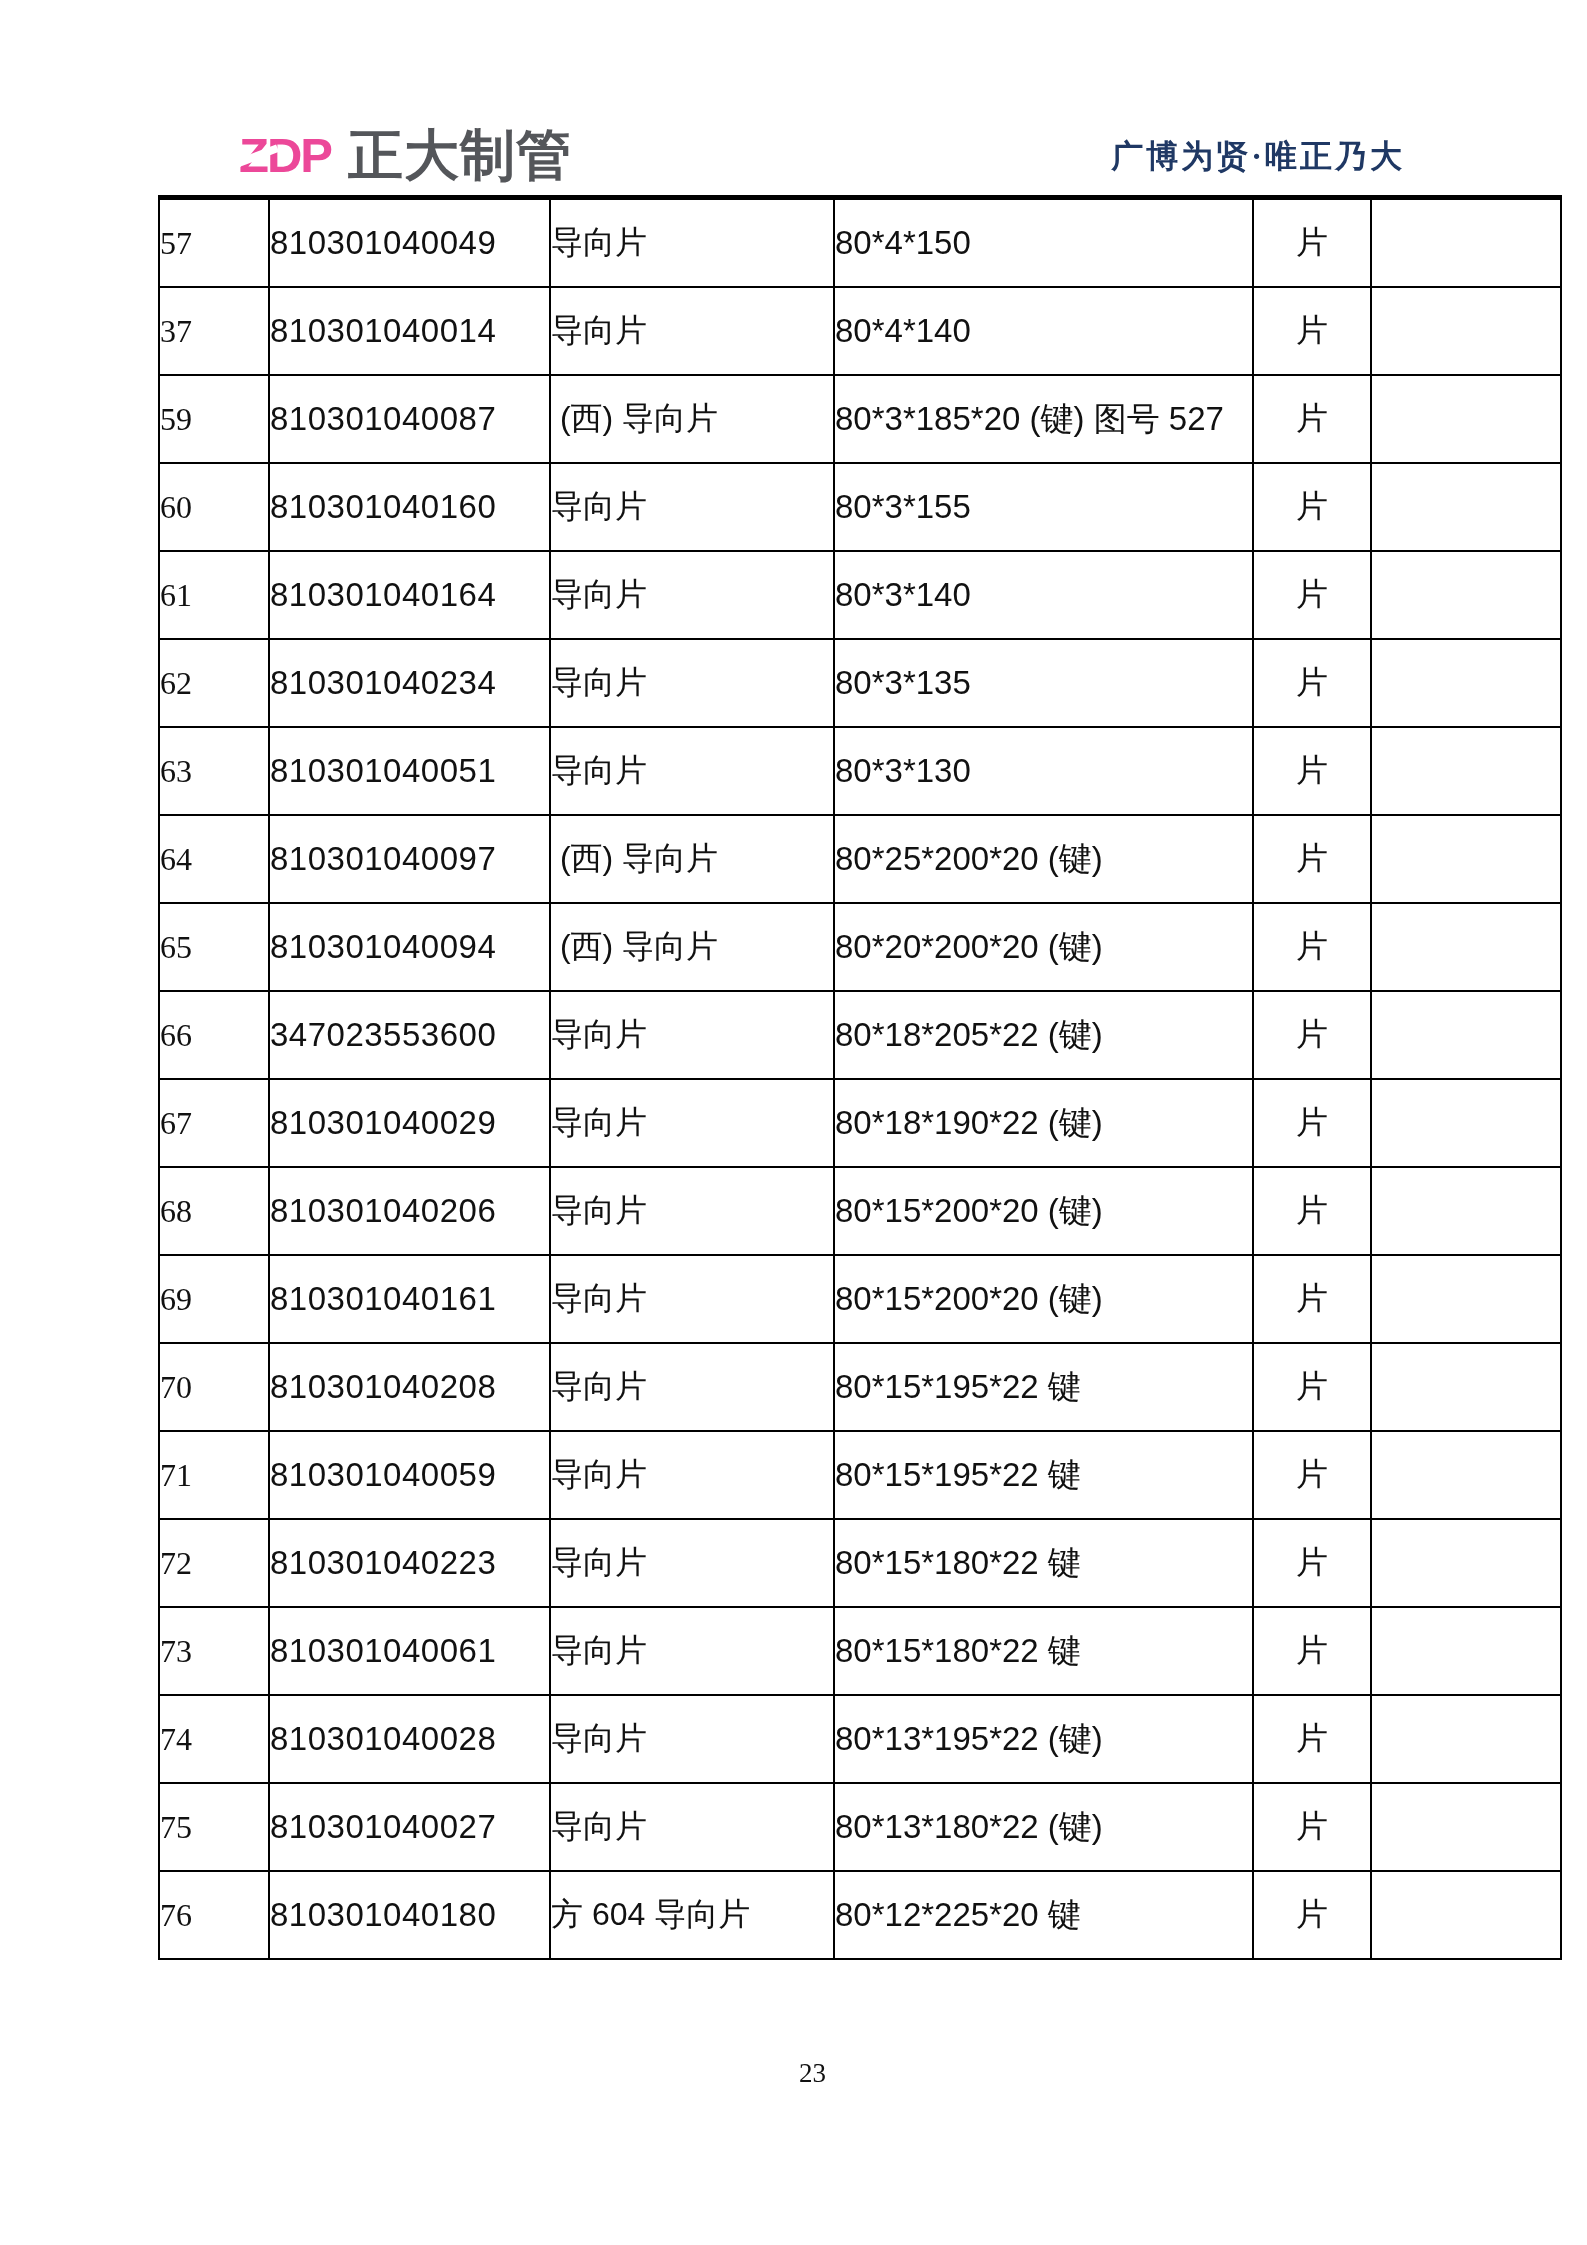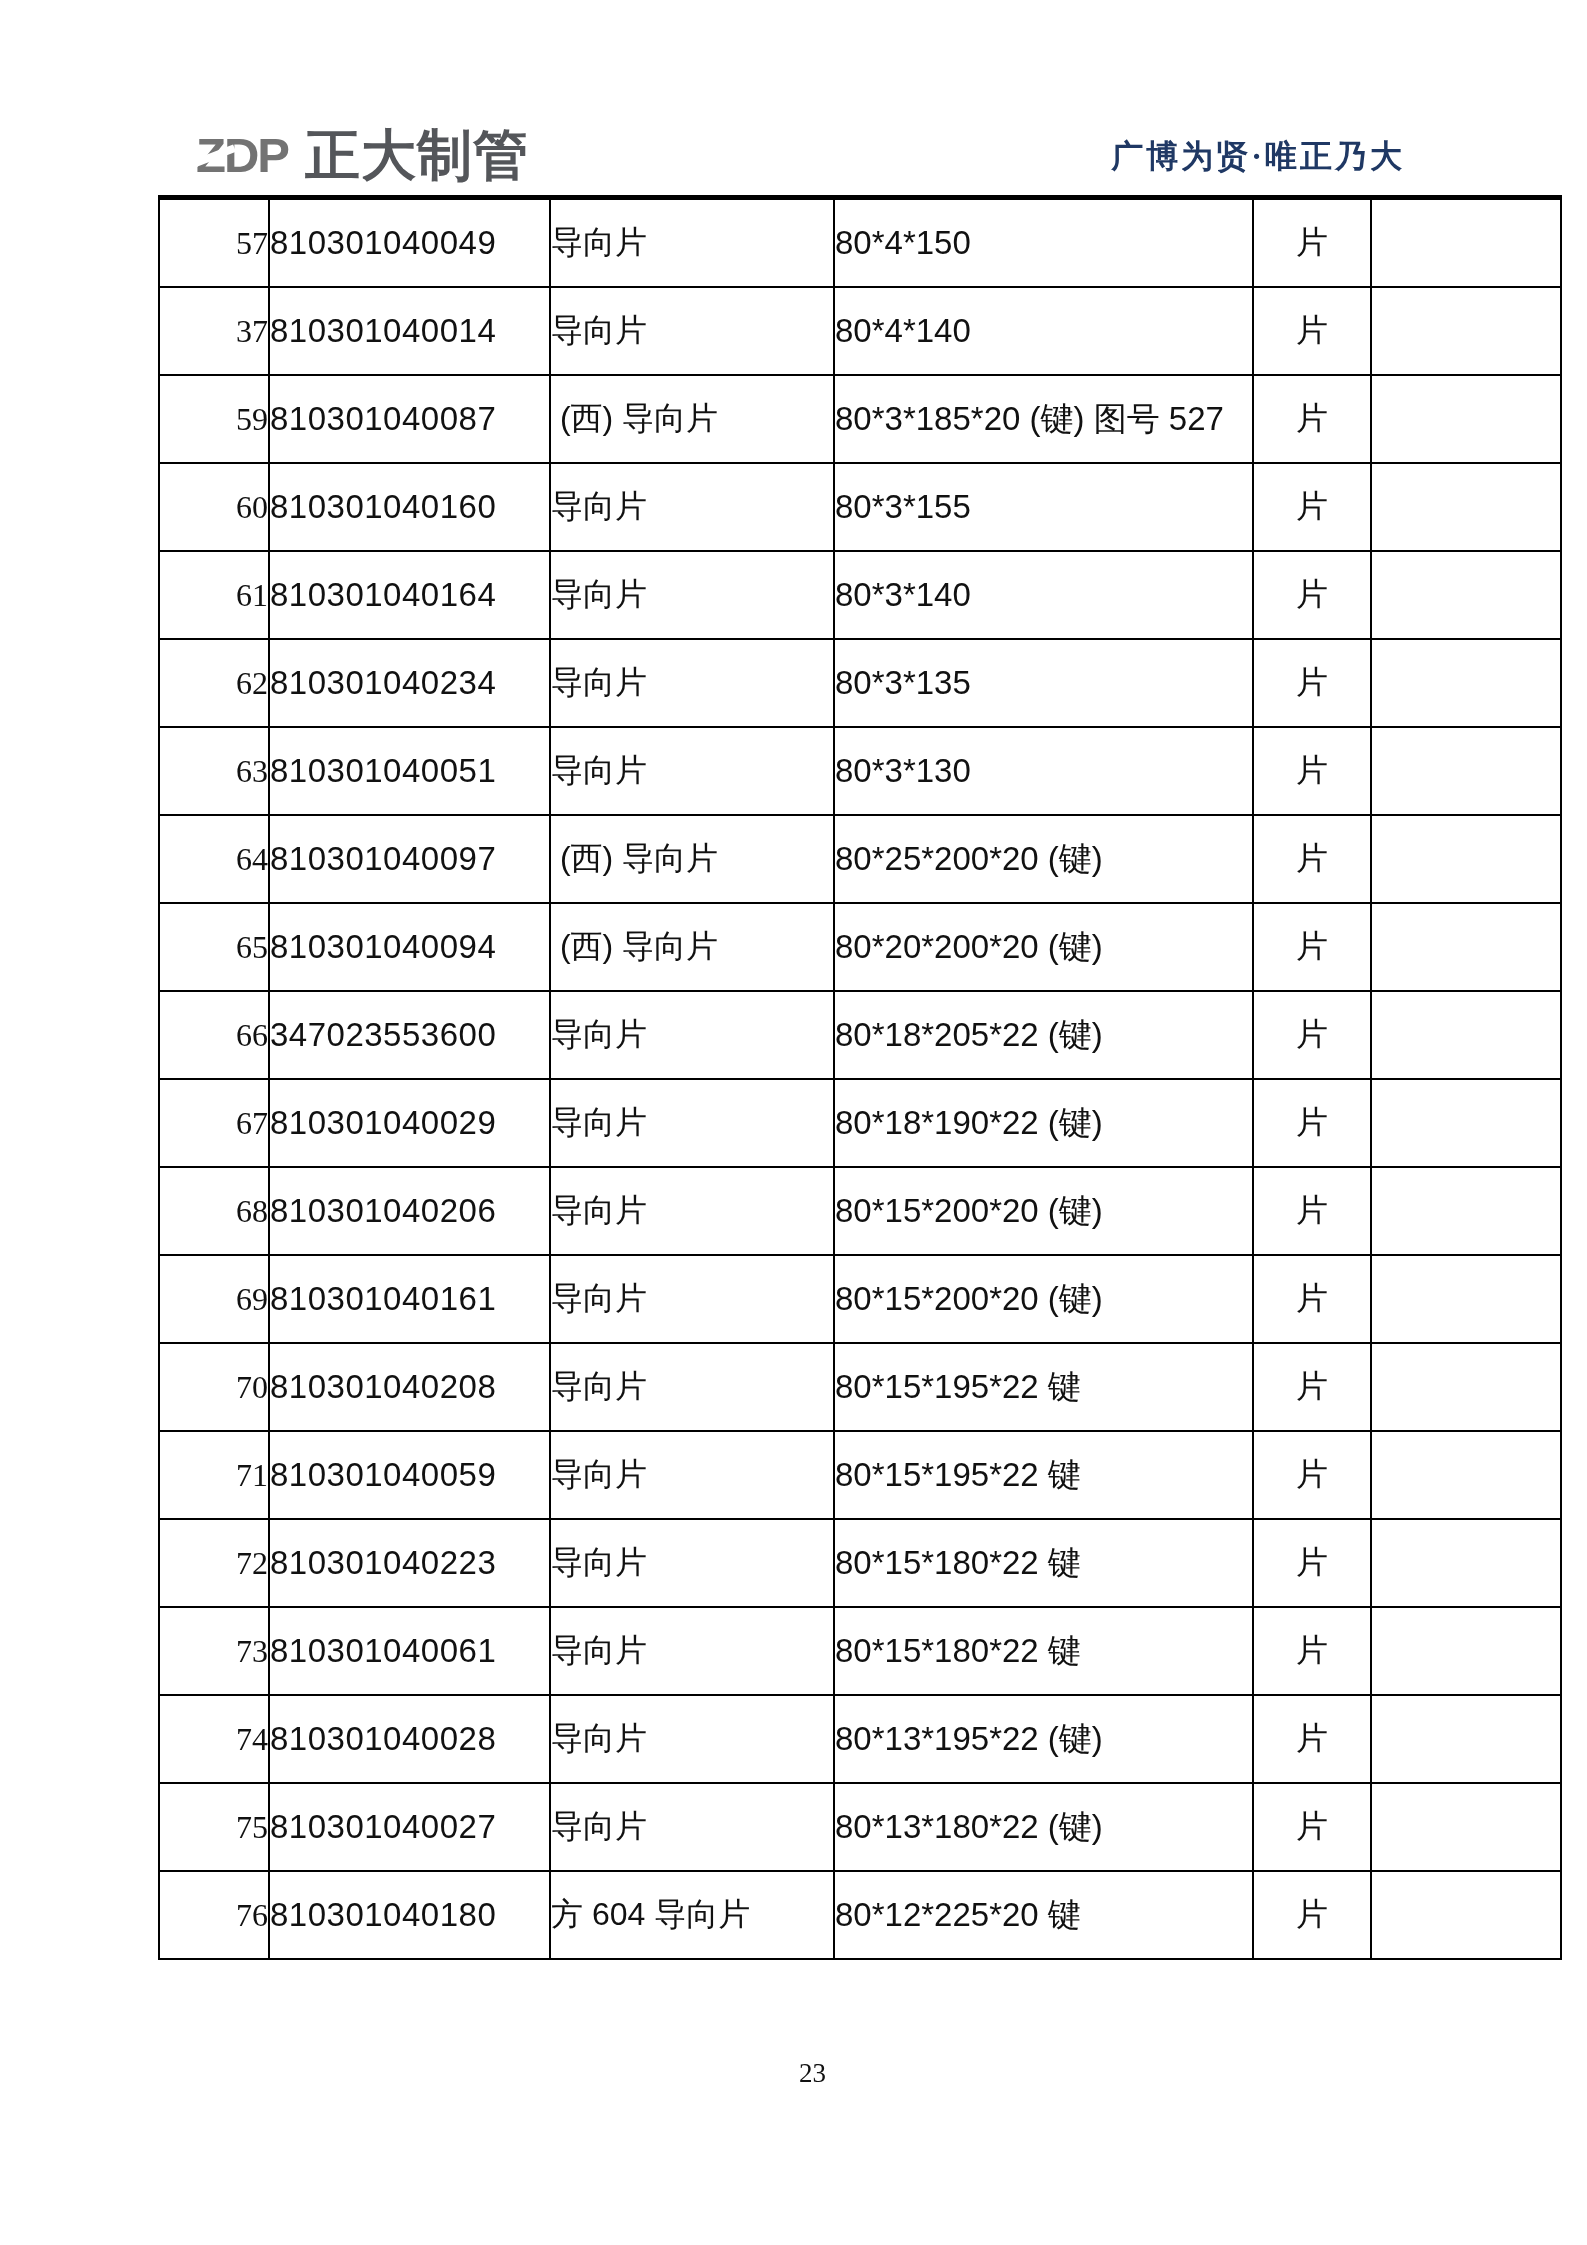--- a/index.html
+++ b/index.html
@@ -29,8 +29,9 @@
     font-weight:900;
     font-size:49px;
     letter-spacing:-2px;
-    color:#737373;
+    color:#ec4899;
     line-height:1;
+    margin-left:43px;
   }
   .logo-zdp::after{           
     content:"";

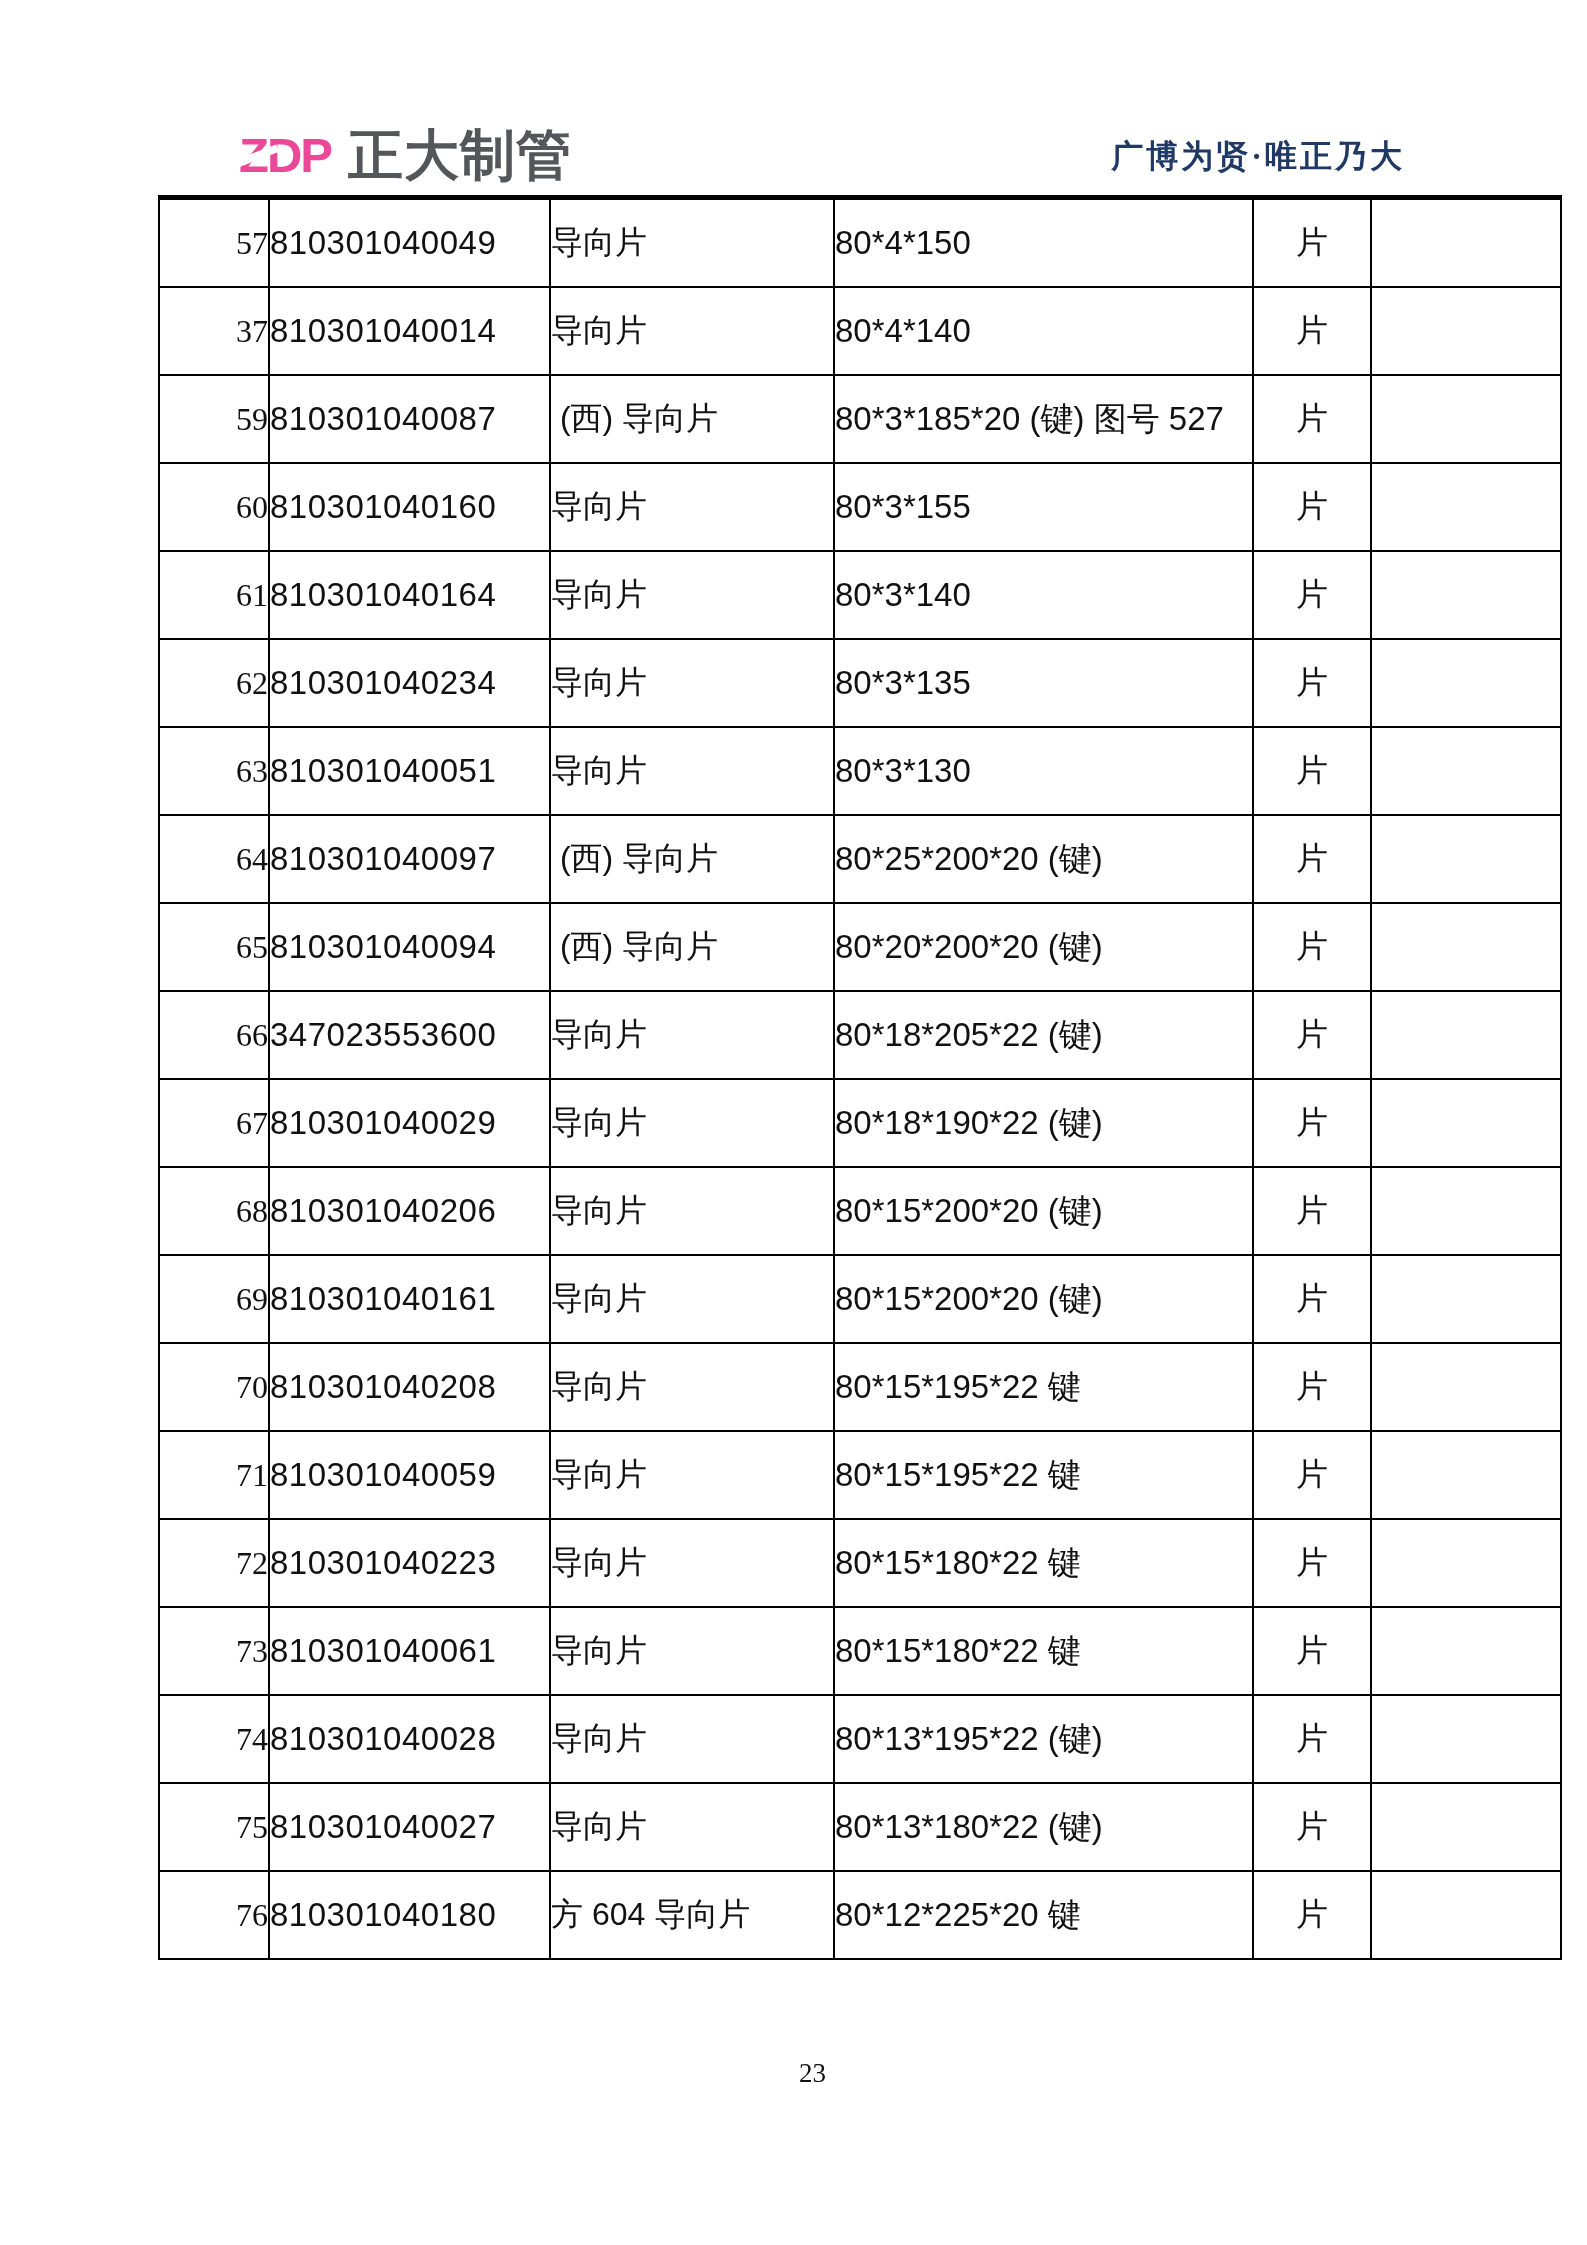--- a/index.html
+++ b/index.html
@@ -82,7 +82,7 @@
     overflow:hidden;
   }
   td.col-no{
-    text-align:right;
+    text-align:left;
     font-family:"Liberation Serif","DejaVu Serif", serif;
     font-size:32px;
   }

